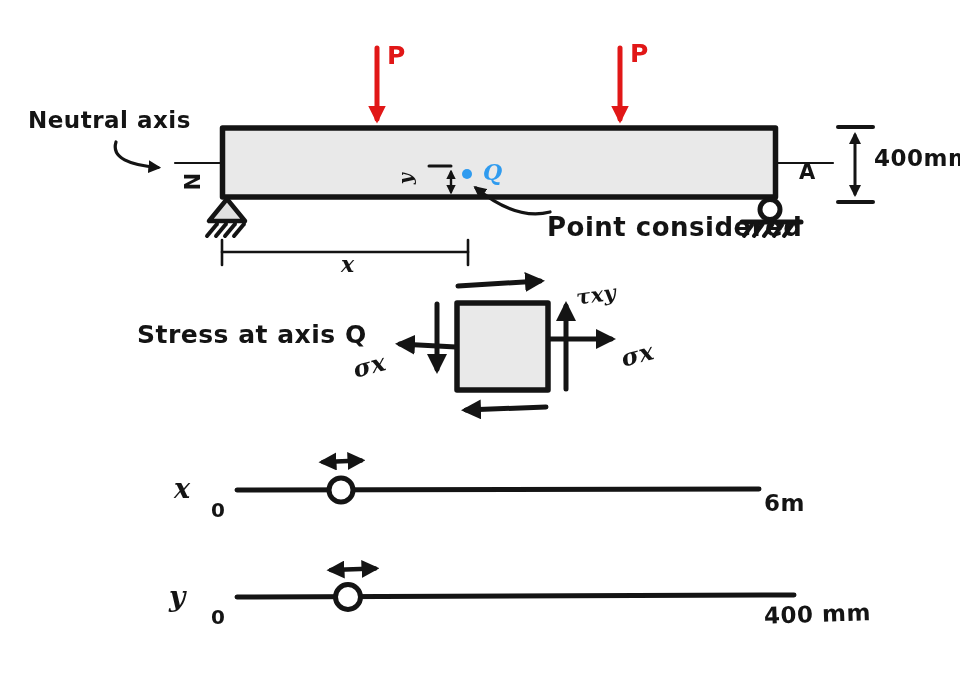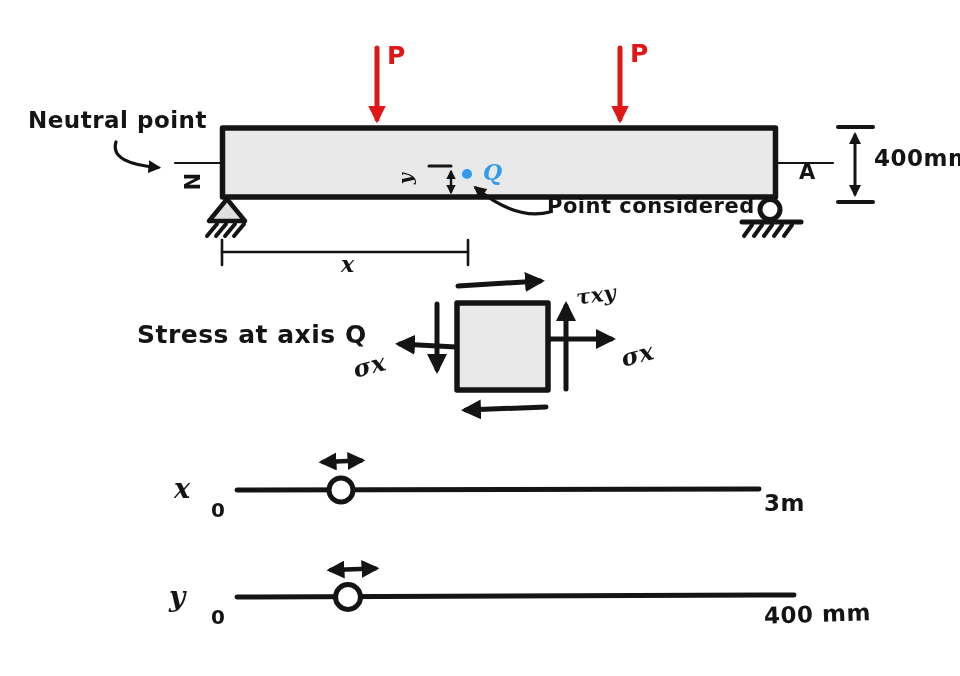--- a/index.html
+++ b/index.html
@@ -99,7 +99,7 @@
     </g>
   </svg>
 
-  <span class="label" style="left:28px;top:109px;font-size:23px;">Neutral point</span>
+  <span class="label" style="left:28px;top:109px;font-size:23px;">Neutral axis</span>
   <span class="label rot-ccw" style="left:184px;top:171px;font-size:21px;">N</span>
   <span class="label" style="left:799px;top:162px;font-size:21px;">A</span>
 

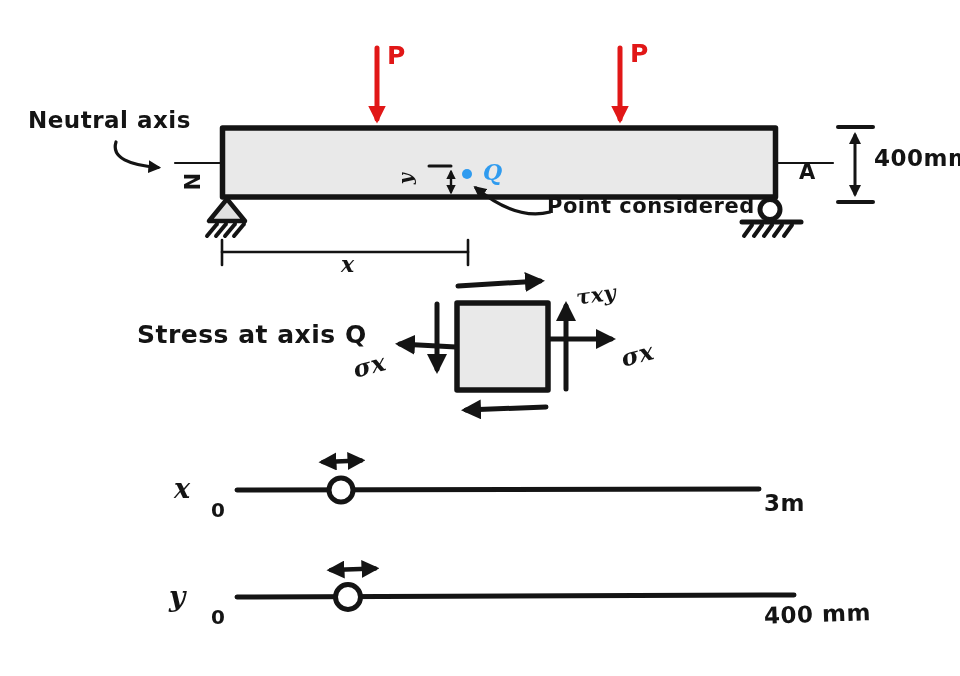--- a/index.html
+++ b/index.html
@@ -110,7 +110,7 @@
 
   <span class="label math rot-ccw" style="left:400px;top:169px;font-size:19px;">y</span>
   <span class="label math blue" style="left:483px;top:161px;font-size:22px;">Q</span>
-  <span class="label" style="left:547px;top:196px;font-size:21px;">Point considered</span>
+  <span class="label" style="left:547px;top:214px;font-size:26px;">Point considered</span>
 
   <span class="label math" style="left:341px;top:253px;font-size:22px;">x</span>
 

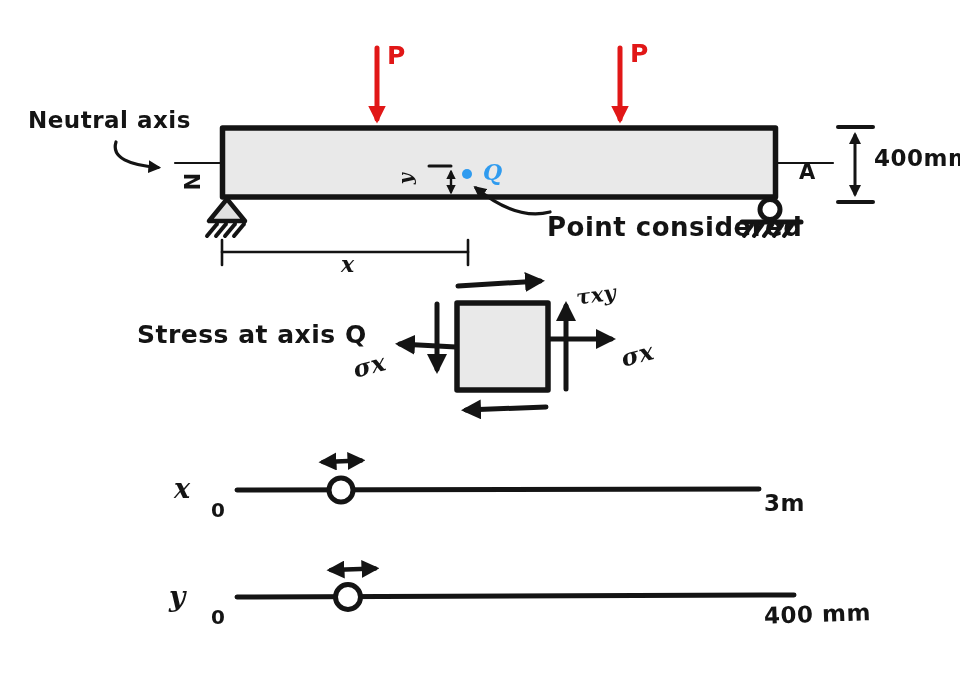--- a/index.html
+++ b/index.html
@@ -121,7 +121,7 @@
 
   <span class="label math" style="left:174px;top:475px;font-size:27px;">x</span>
   <span class="label" style="left:211px;top:500px;font-size:20px;">0</span>
-  <span class="label" style="left:764px;top:492px;font-size:23px;">3m</span>
+  <span class="label" style="left:764px;top:492px;font-size:23px;">6m</span>
 
   <span class="label math" style="left:169px;top:583px;font-size:28px;">y</span>
   <span class="label" style="left:211px;top:607px;font-size:20px;">0</span>

